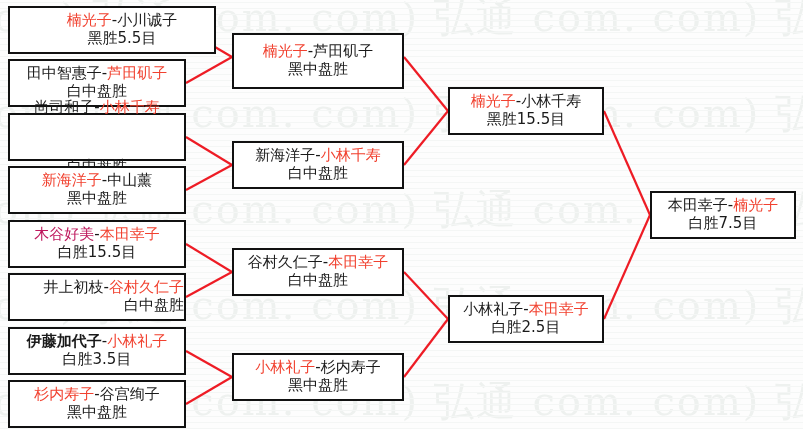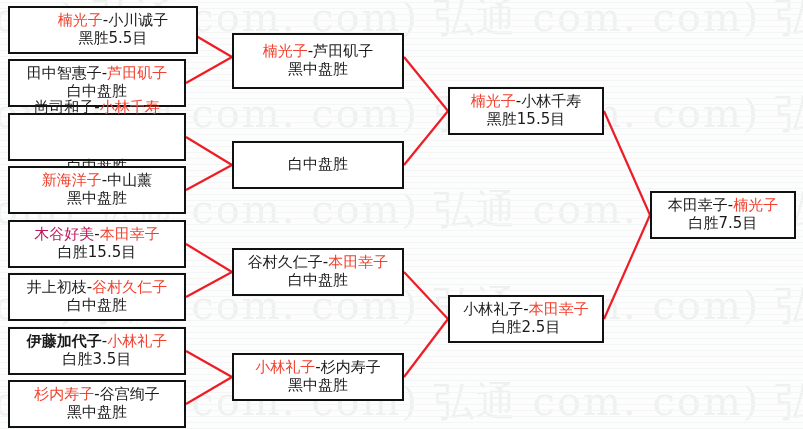--- a/index.html
+++ b/index.html
@@ -178,7 +178,7 @@
     </svg>
 
   <div id="boxes">
-      <div class="match-box" style="left: 8px; top: 6px; width: 190px; height: 48px; border-color: rgb(17, 17, 17); padding-left: 20px;">
+      <div class="match-box" style="left: 8px; top: 6px; width: 208px; height: 48px; border-color: rgb(17, 17, 17); padding-left: 20px;">
         <div class="match-players"><span class="p-win" style="color: rgb(241, 65, 47);">楠光子</span><span class="p-sep">-</span><span class="p-lose" style="color: rgb(26, 26, 26);">小川诚子</span></div>
         <div class="match-result">黑胜5.5目</div>
       </div>

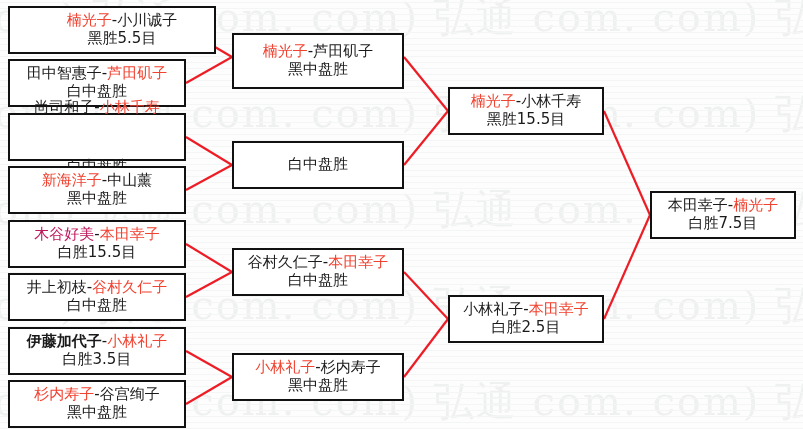--- a/index.html
+++ b/index.html
@@ -215,6 +215,7 @@
         <div class="match-result">黑中盘胜</div>
       </div>
       <div class="match-box" style="left: 232px; top: 141px; width: 172px; height: 48px; border-color: rgb(17, 17, 17);">
+        <div class="match-players"><span class="p-lose" style="color: rgb(26, 26, 26);">新海洋子</span><span class="p-sep">-</span><span class="p-win" style="color: rgb(241, 65, 47);">小林千寿</span></div>
         <div class="match-result">白中盘胜</div>
       </div>
       <div class="match-box" style="left: 232px; top: 248px; width: 172px; height: 48px; border-color: rgb(17, 17, 17);">

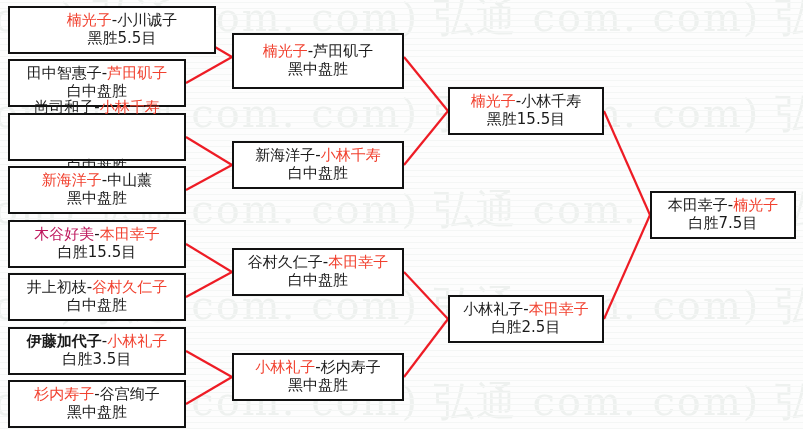--- a/index.html
+++ b/index.html
@@ -198,7 +198,7 @@
         <div class="match-players"><span class="p-lose" style="color: #be185d;">木谷好美</span><span class="p-sep">-</span><span class="p-win" style="color: rgb(241, 65, 47);">本田幸子</span></div>
         <div class="match-result">白胜15.5目</div>
       </div>
-      <div class="match-box" style="left: 8px; top: 273px; width: 178px; height: 48px; border-color: rgb(17, 17, 17);">
+      <div class="match-box" style="left: 8px; top: 273px; width: 178px; height: 48px; border-color: rgb(17, 17, 17); align-items: flex-end;">
         <div class="match-players"><span class="p-lose" style="color: rgb(26, 26, 26);">井上初枝</span><span class="p-sep">-</span><span class="p-win" style="color: rgb(241, 65, 47);">谷村久仁子</span></div>
         <div class="match-result">白中盘胜</div>
       </div>

